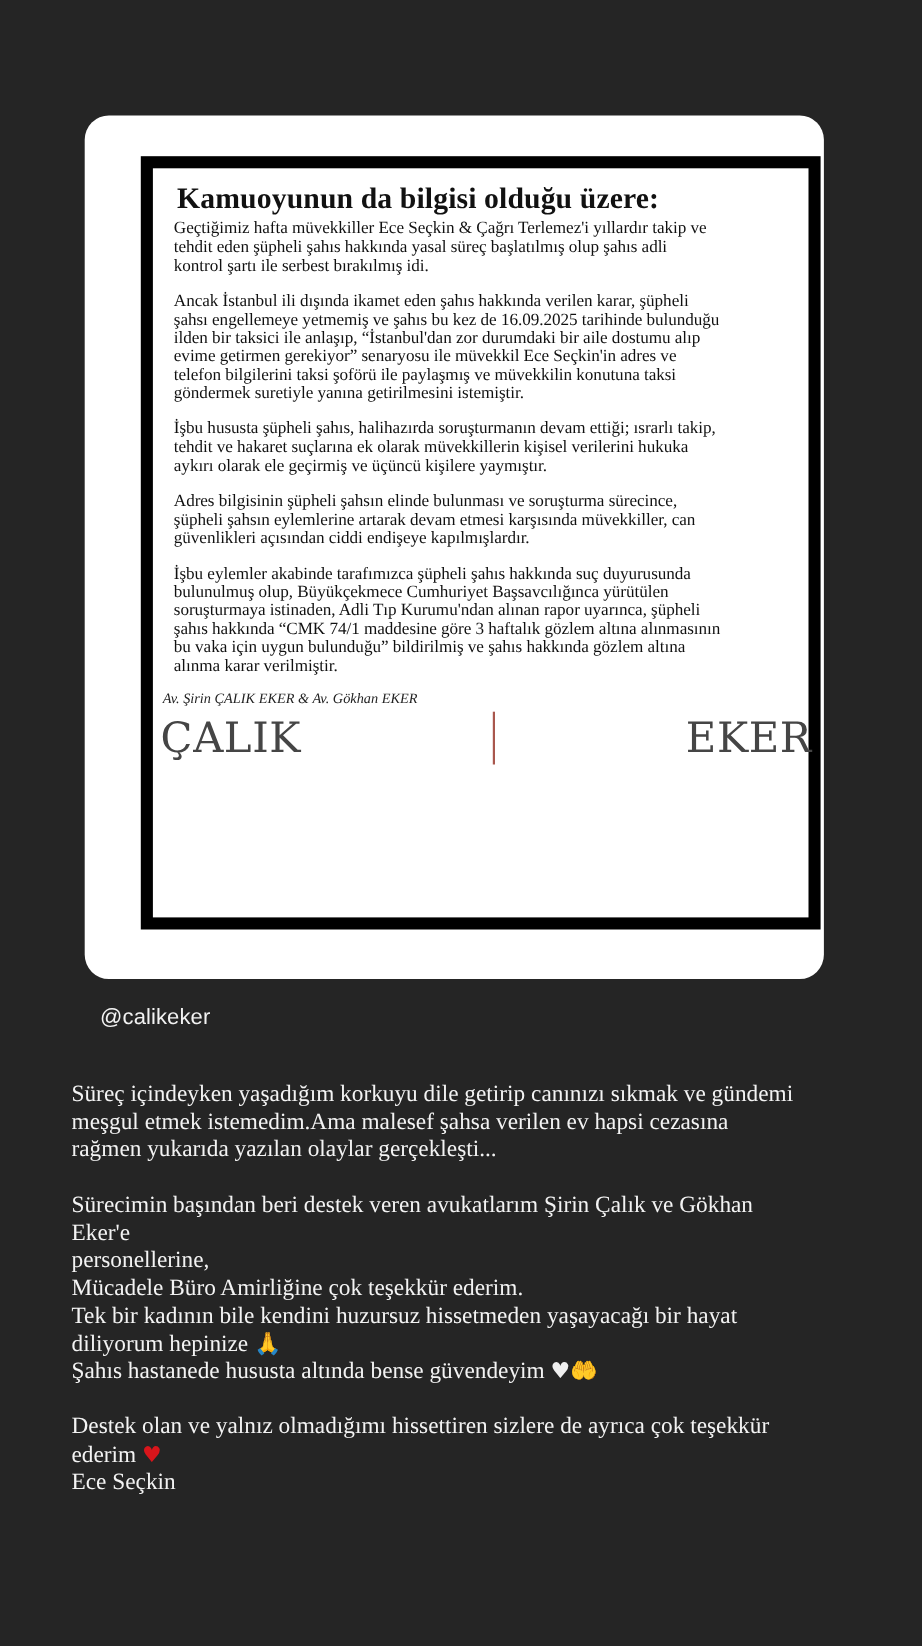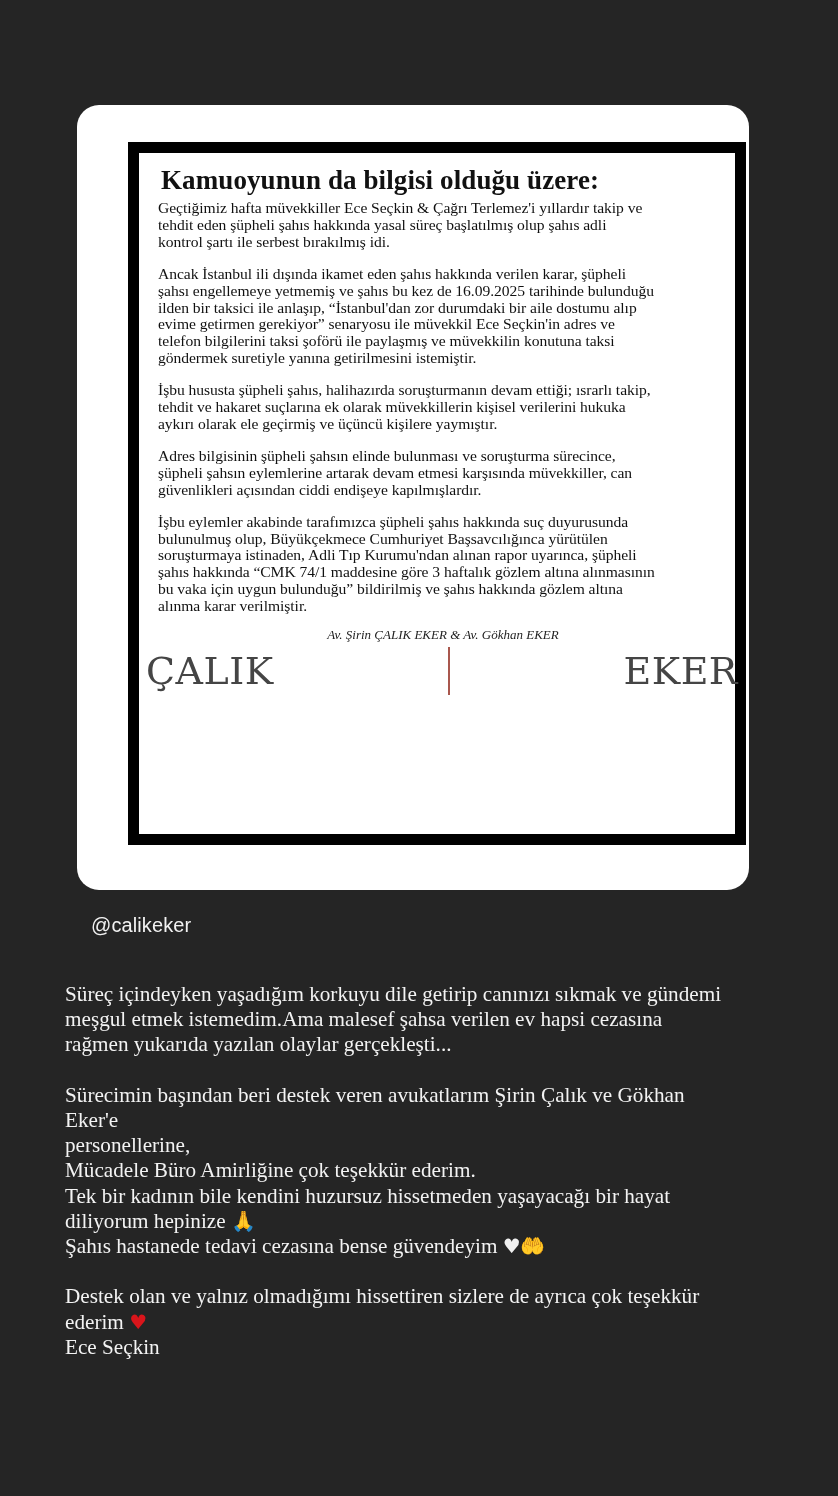--- a/index.html
+++ b/index.html
@@ -59,7 +59,7 @@
   .para.first { margin-top: 3px; }
   .para.tight { margin-bottom: 12px; }
   .signature {
-    text-align: center;
+    text-align: left;
     font-style: italic;
     font-size: 13px;
     color: #222;

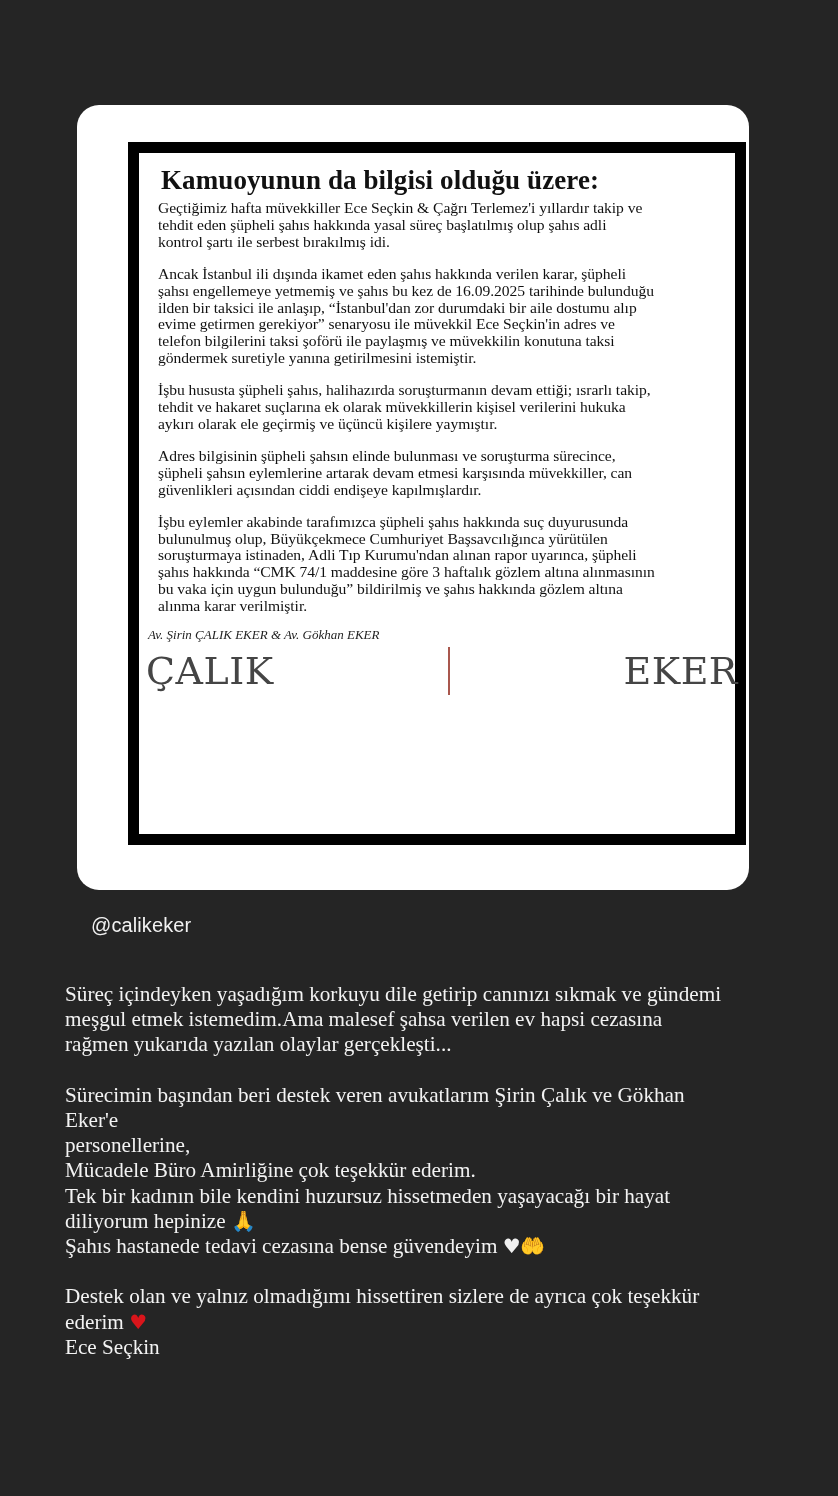--- a/index.html
+++ b/index.html
@@ -179,7 +179,7 @@
     <span class="emoji pray">🙏</span>
   </span>
   <span class="line">
-    <span>Şahıs hastanede tedavi cezasına bense güvendeyim</span>
+    <span>Şahıs hastanede hususta altında bense güvendeyim</span>
     <span class="emoji white-heart">♥</span><span class="emoji hands">🤲</span>
   </span>
   <span class="blank"></span>

